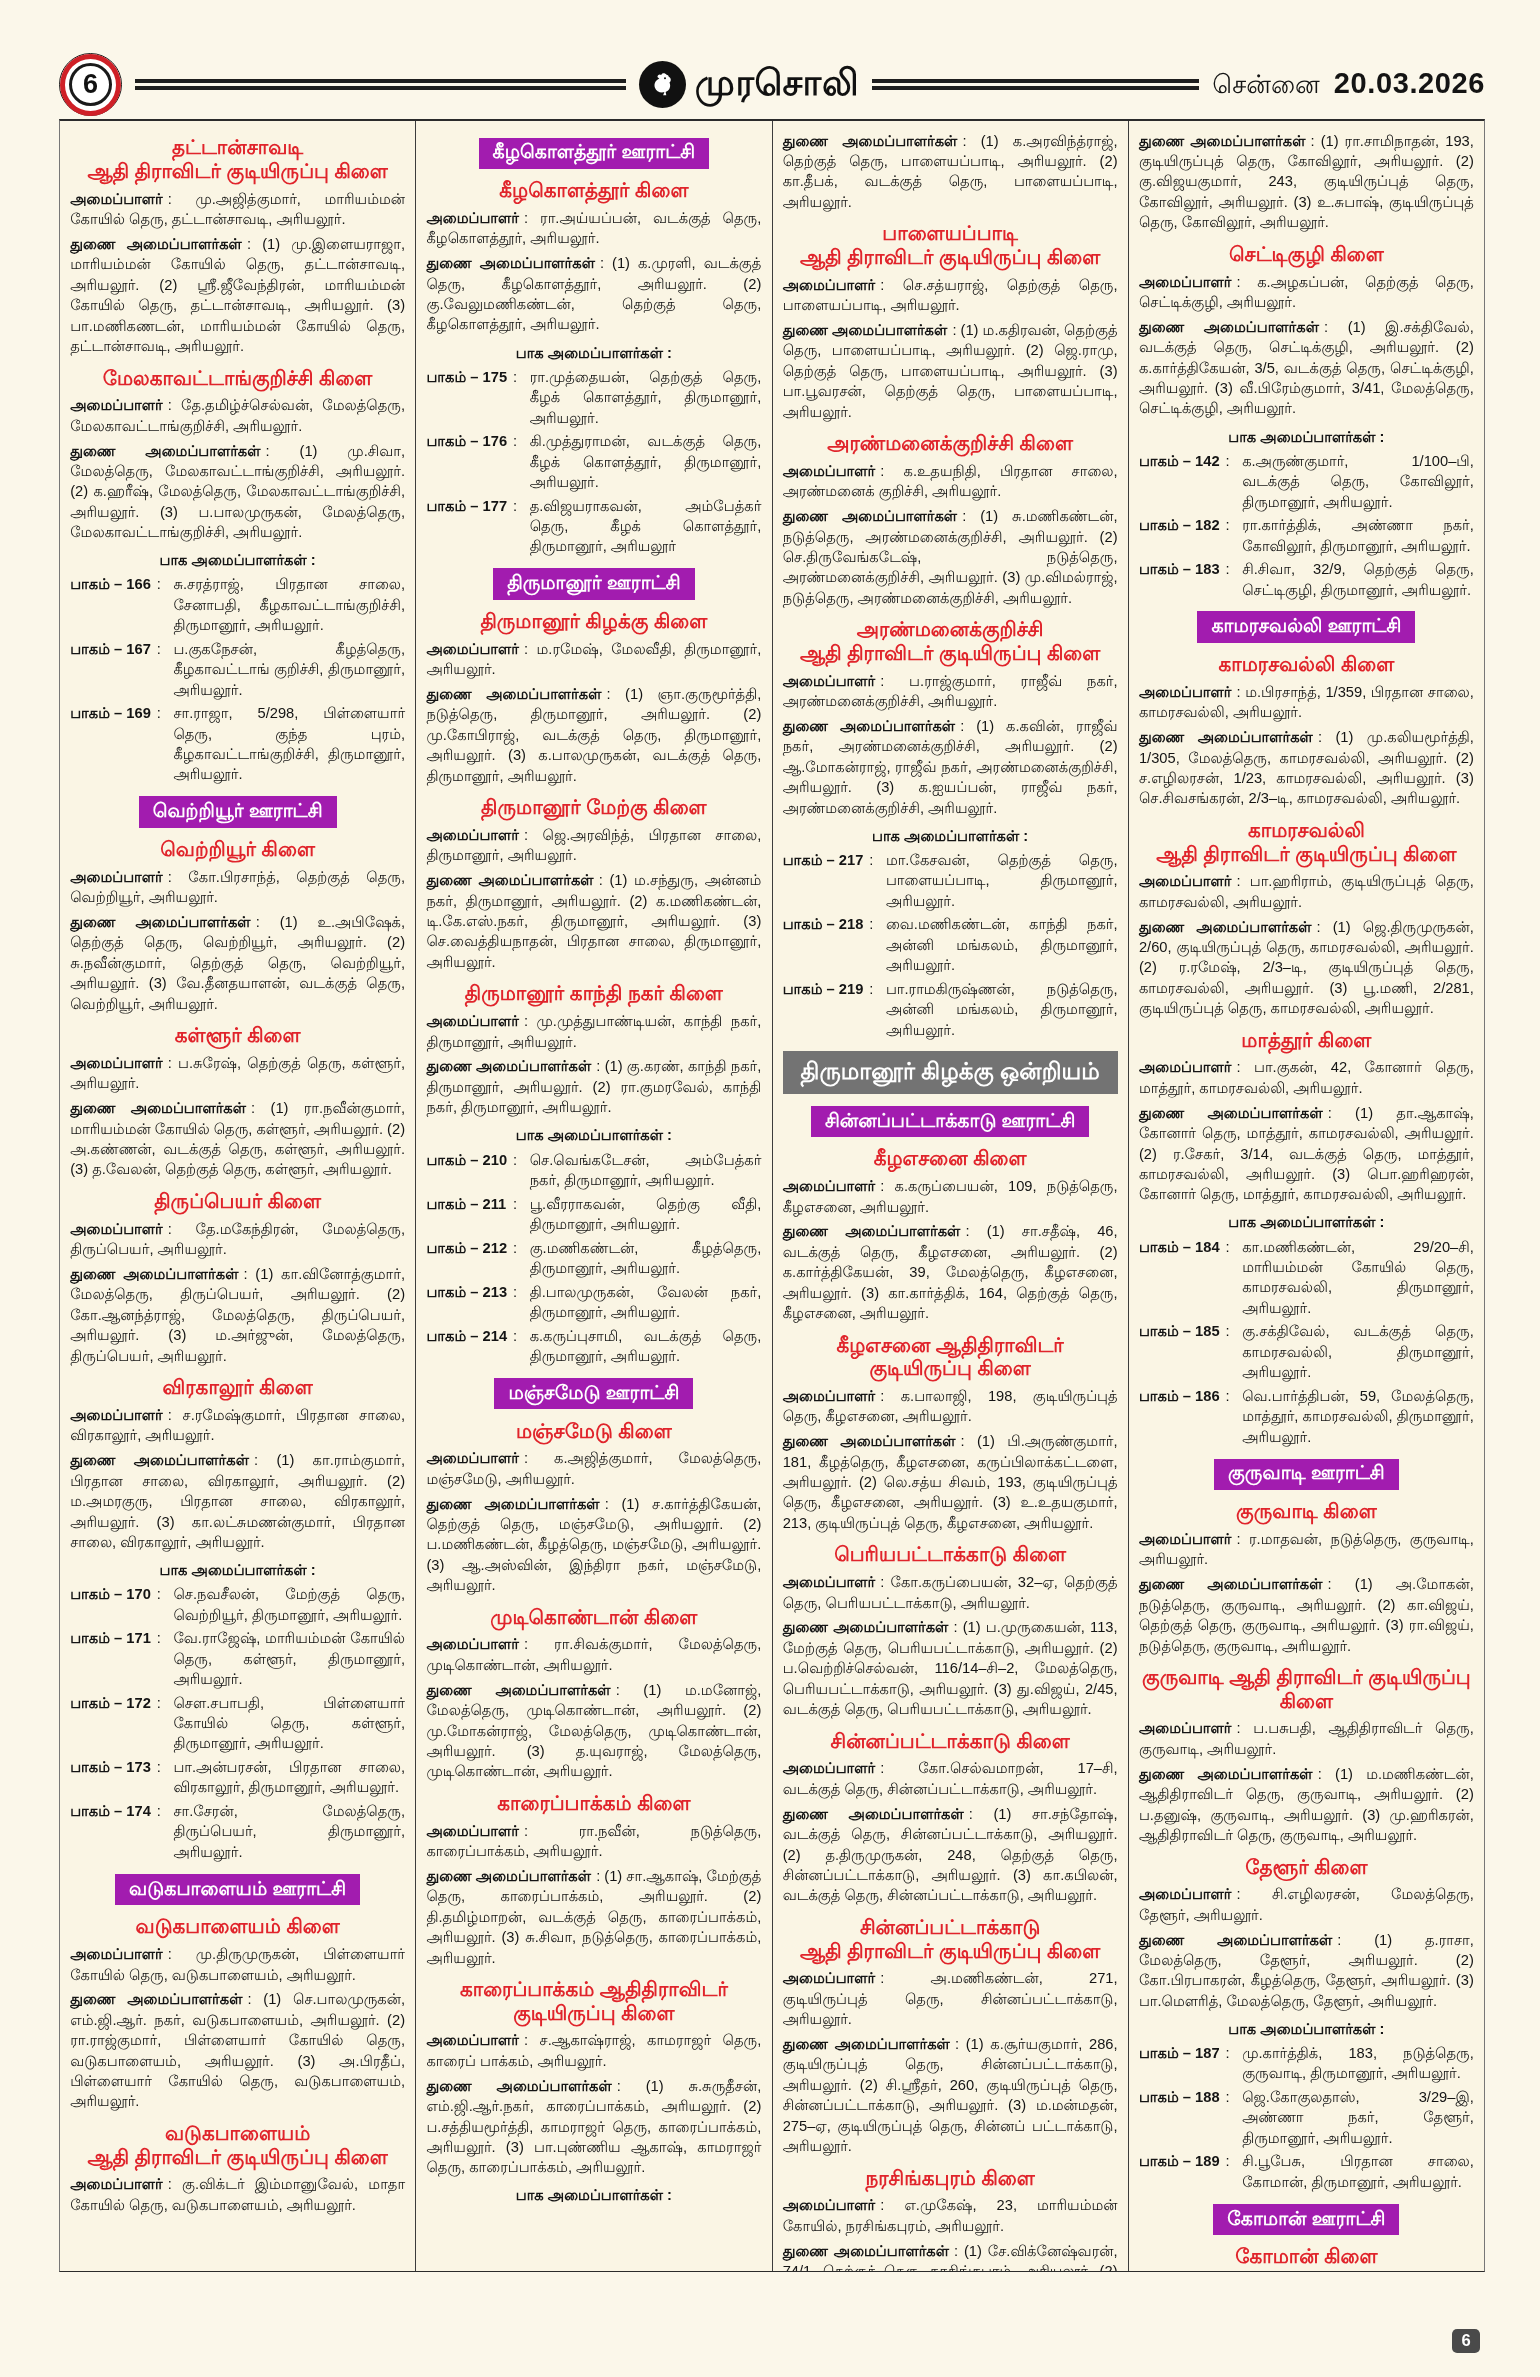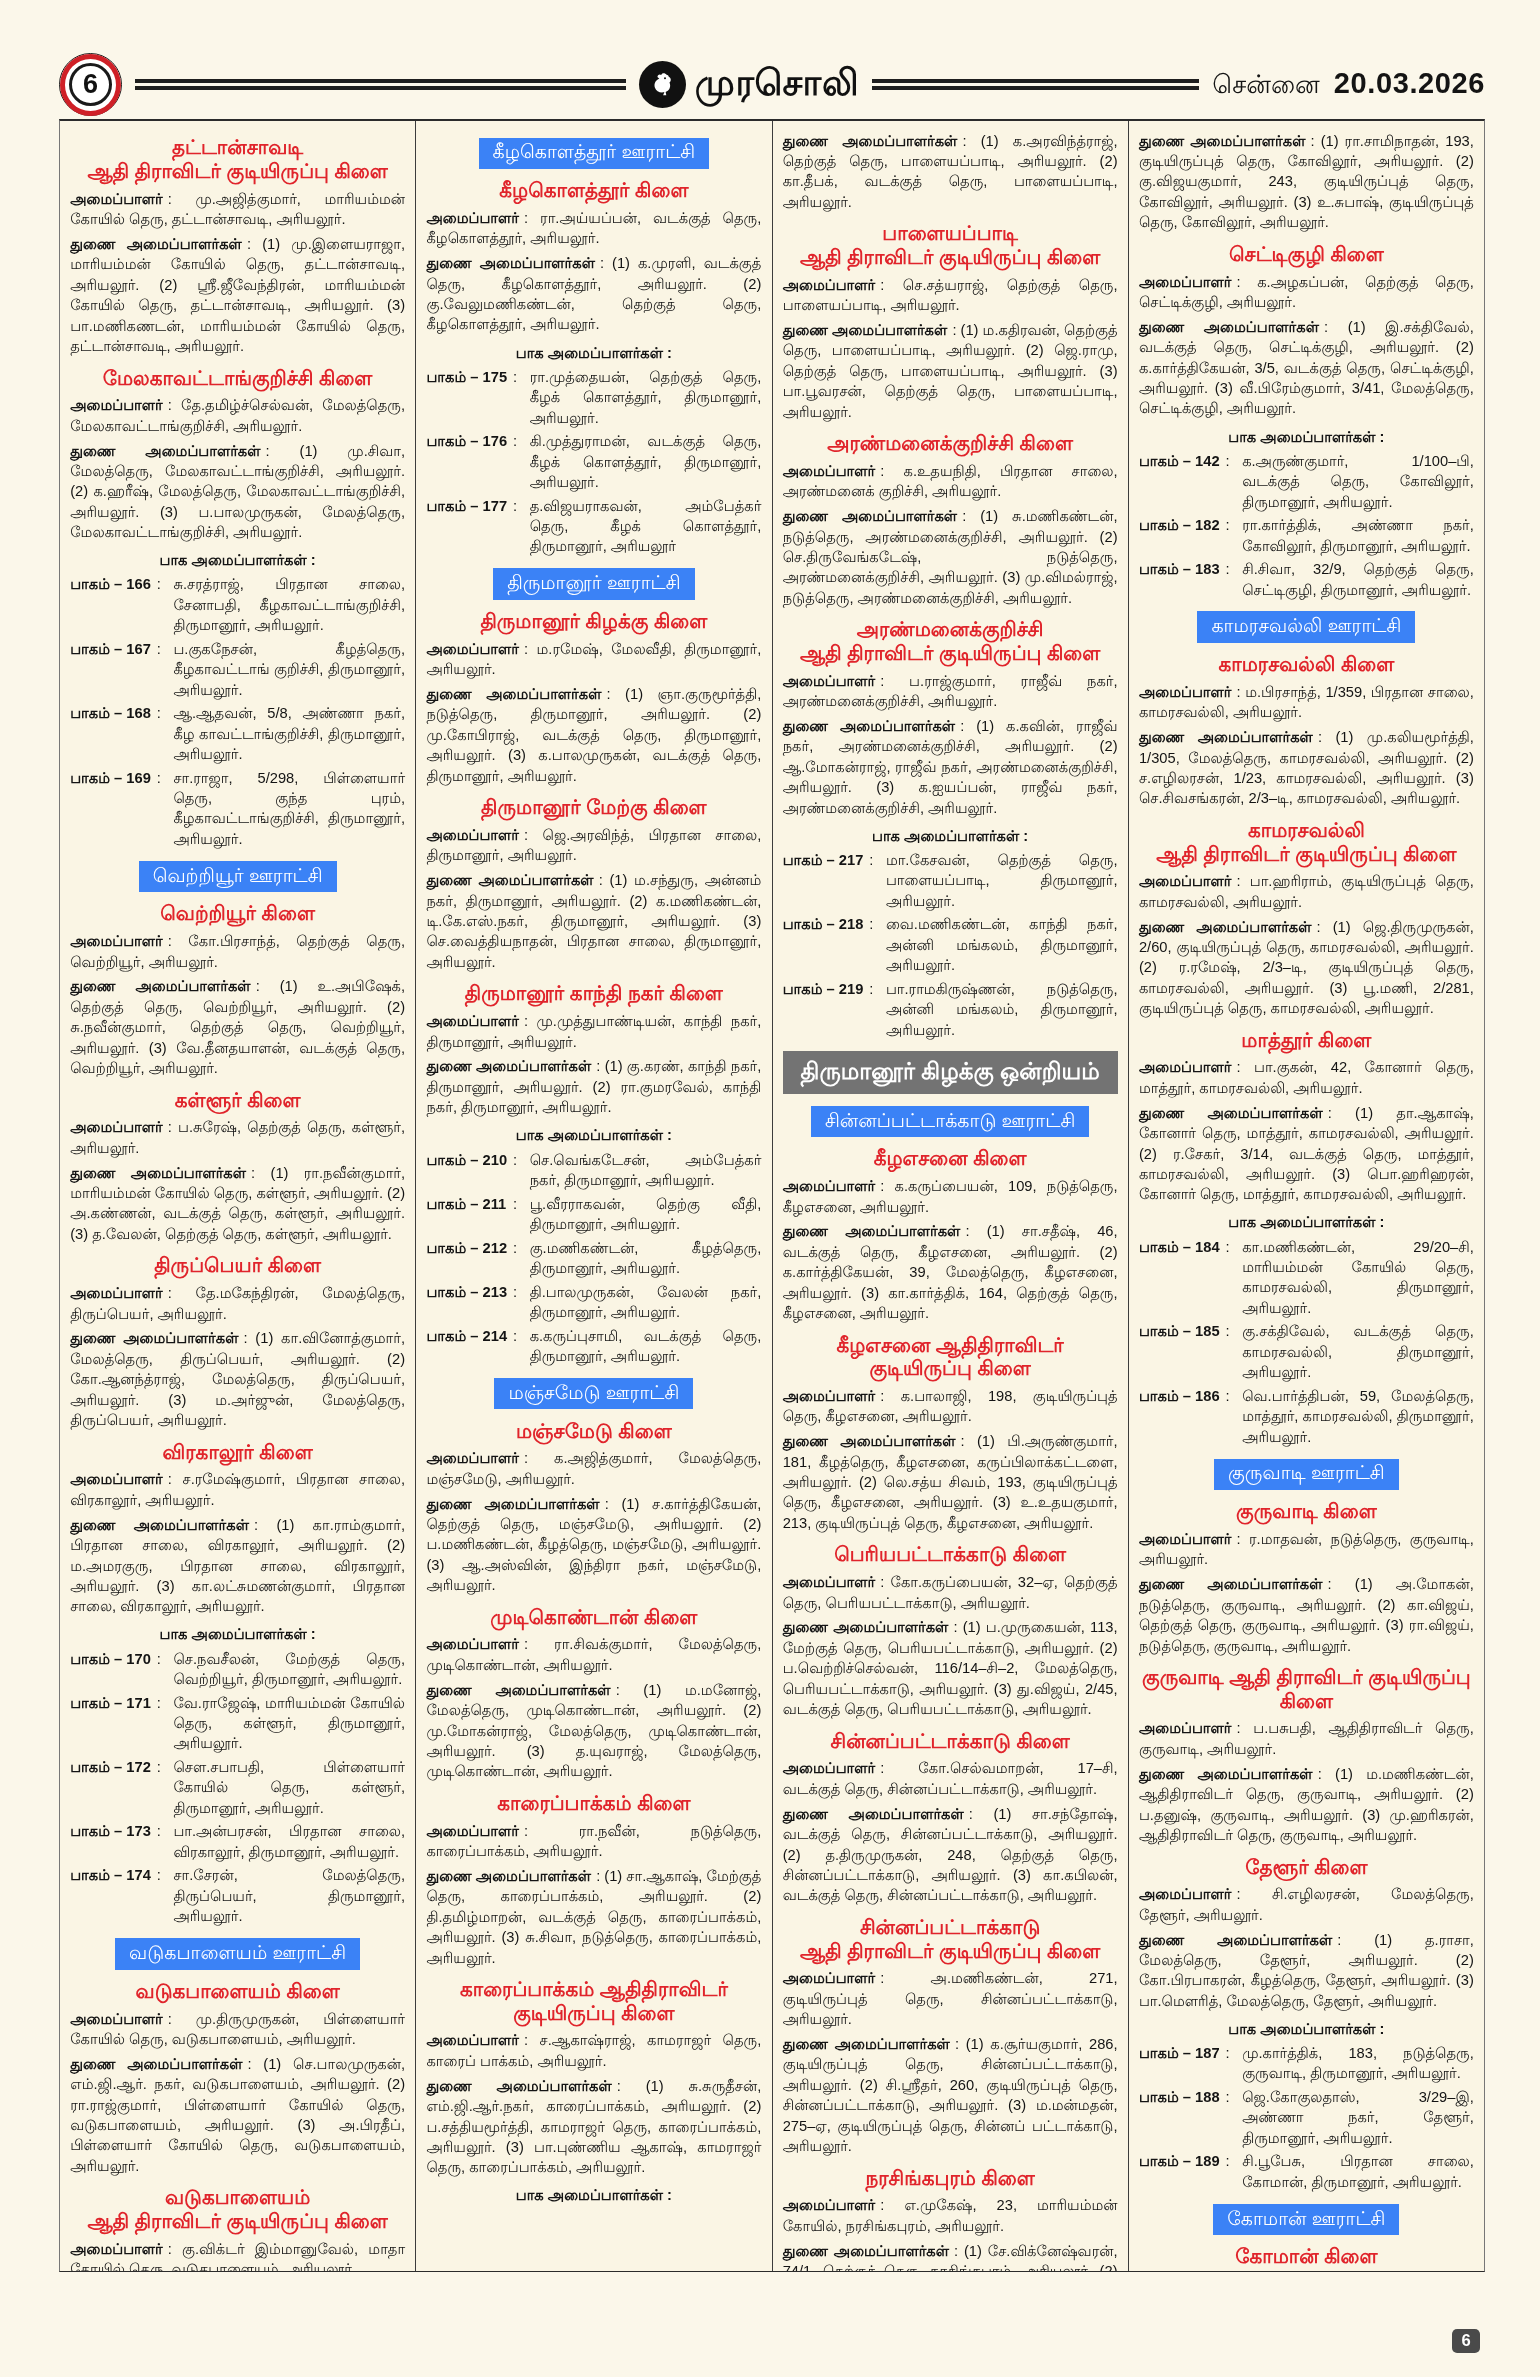--- a/index.html
+++ b/index.html
@@ -31,7 +31,7 @@
   .br-head{color:#e0242b;font-weight:bold;font-size:20px;line-height:23.6px;text-align:center;
            margin:10.2px 0 5.1px;white-space:pre-line;}
   .pan-wrap{text-align:center;margin:11.5px 0 3.8px;}
-  .pan-box{display:inline-block;background:#3b82f6;color:#ffffff;font-weight:normal;font-size:19px;
+  .pan-box{display:inline-block;background:#a21caf;color:#ffffff;font-weight:bold;font-size:19px;
            line-height:22px;padding:3.8px 14px 5.7px;}
   .union-band{background:#737373;color:#ffffff;font-weight:bold;font-size:23px;line-height:25.5px;
               text-align:center;padding:7.7px 2.6px 9.6px;margin:11.5px 0 6.4px;}

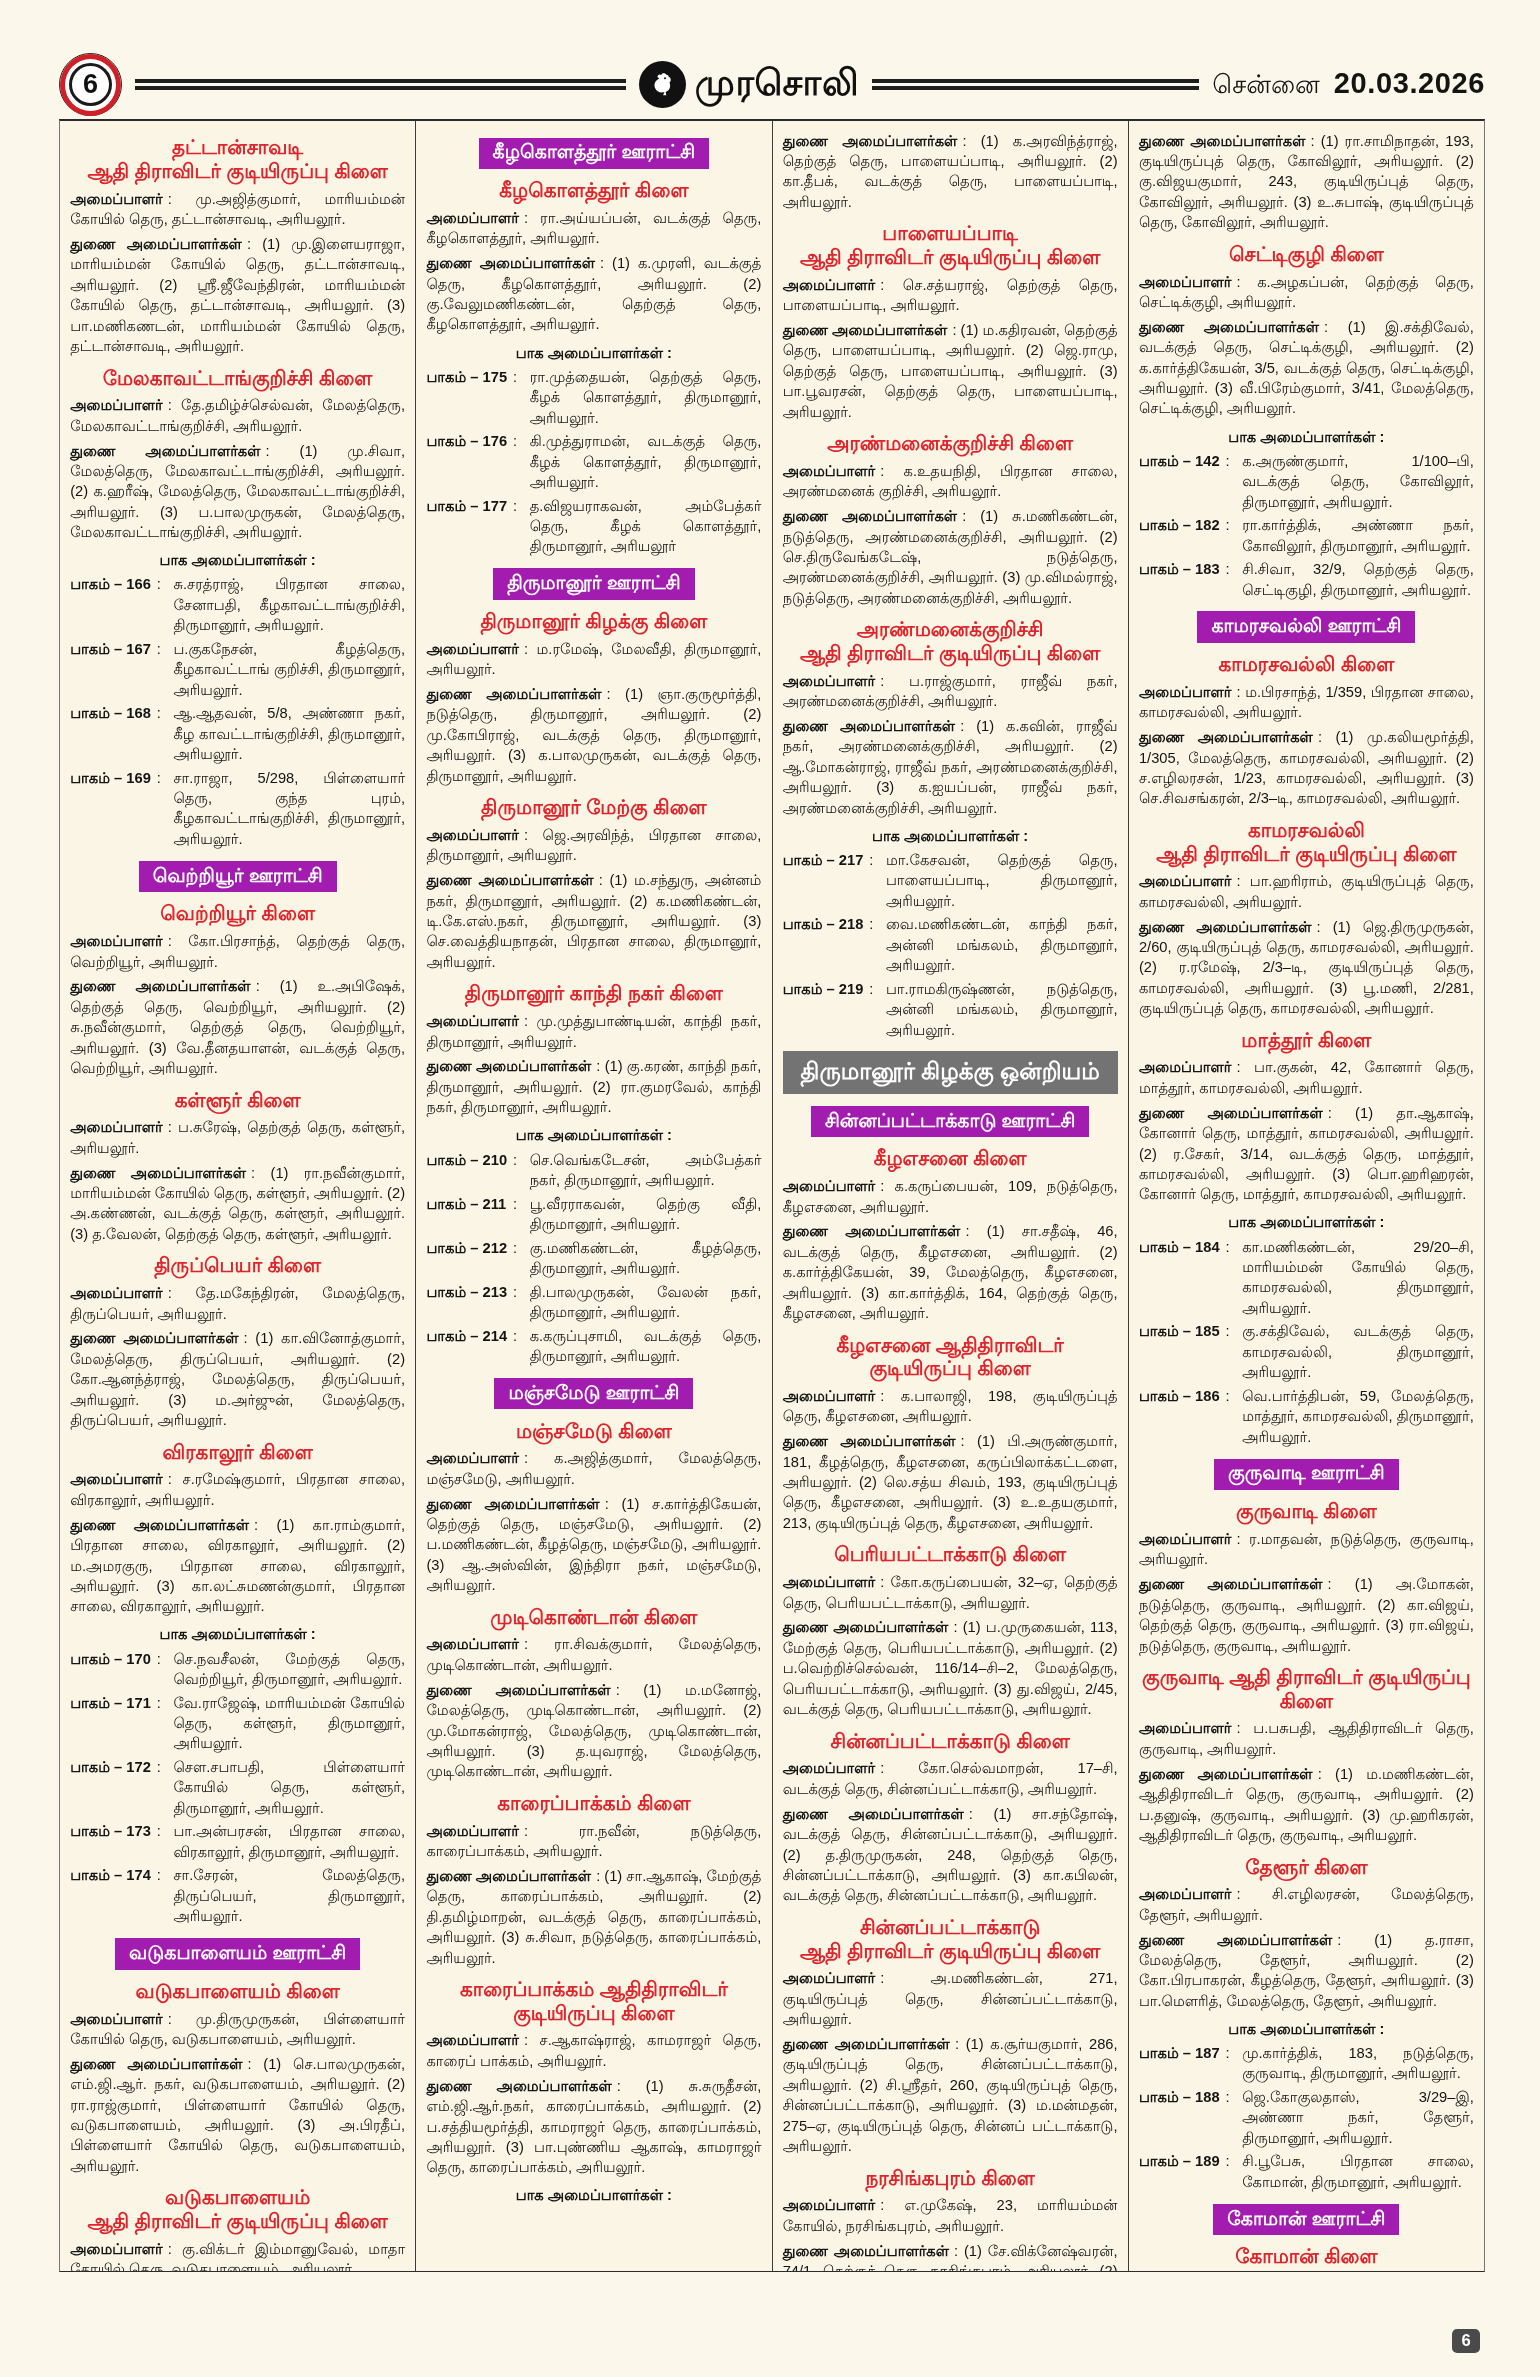--- a/index.html
+++ b/index.html
@@ -95,11 +95,6 @@
           <span class="part-text">ப.குகநேசன், கீழத்தெரு, கீழகாவட்டாங் குறிச்சி, திருமானூர், அரியலூர்.</span>
         </div>
         <div class="part-row">
-          <b class="part-num">பாகம் – 168</b>
-          <span class="part-colon"></span>
-          <span class="part-text">ஆ.ஆதவன், 5/8, அண்ணா நகர், கீழ காவட்டாங்குறிச்சி, திருமானூர், அரியலூர்.</span>
-        </div>
-        <div class="part-row">
           <b class="part-num">பாகம் – 169</b>
           <span class="part-colon"></span>
           <span class="part-text">சா.ராஜா, 5/298, பிள்ளையார் தெரு, குந்த புரம், கீழகாவட்டாங்குறிச்சி, திருமானூர், அரியலூர்.</span>

